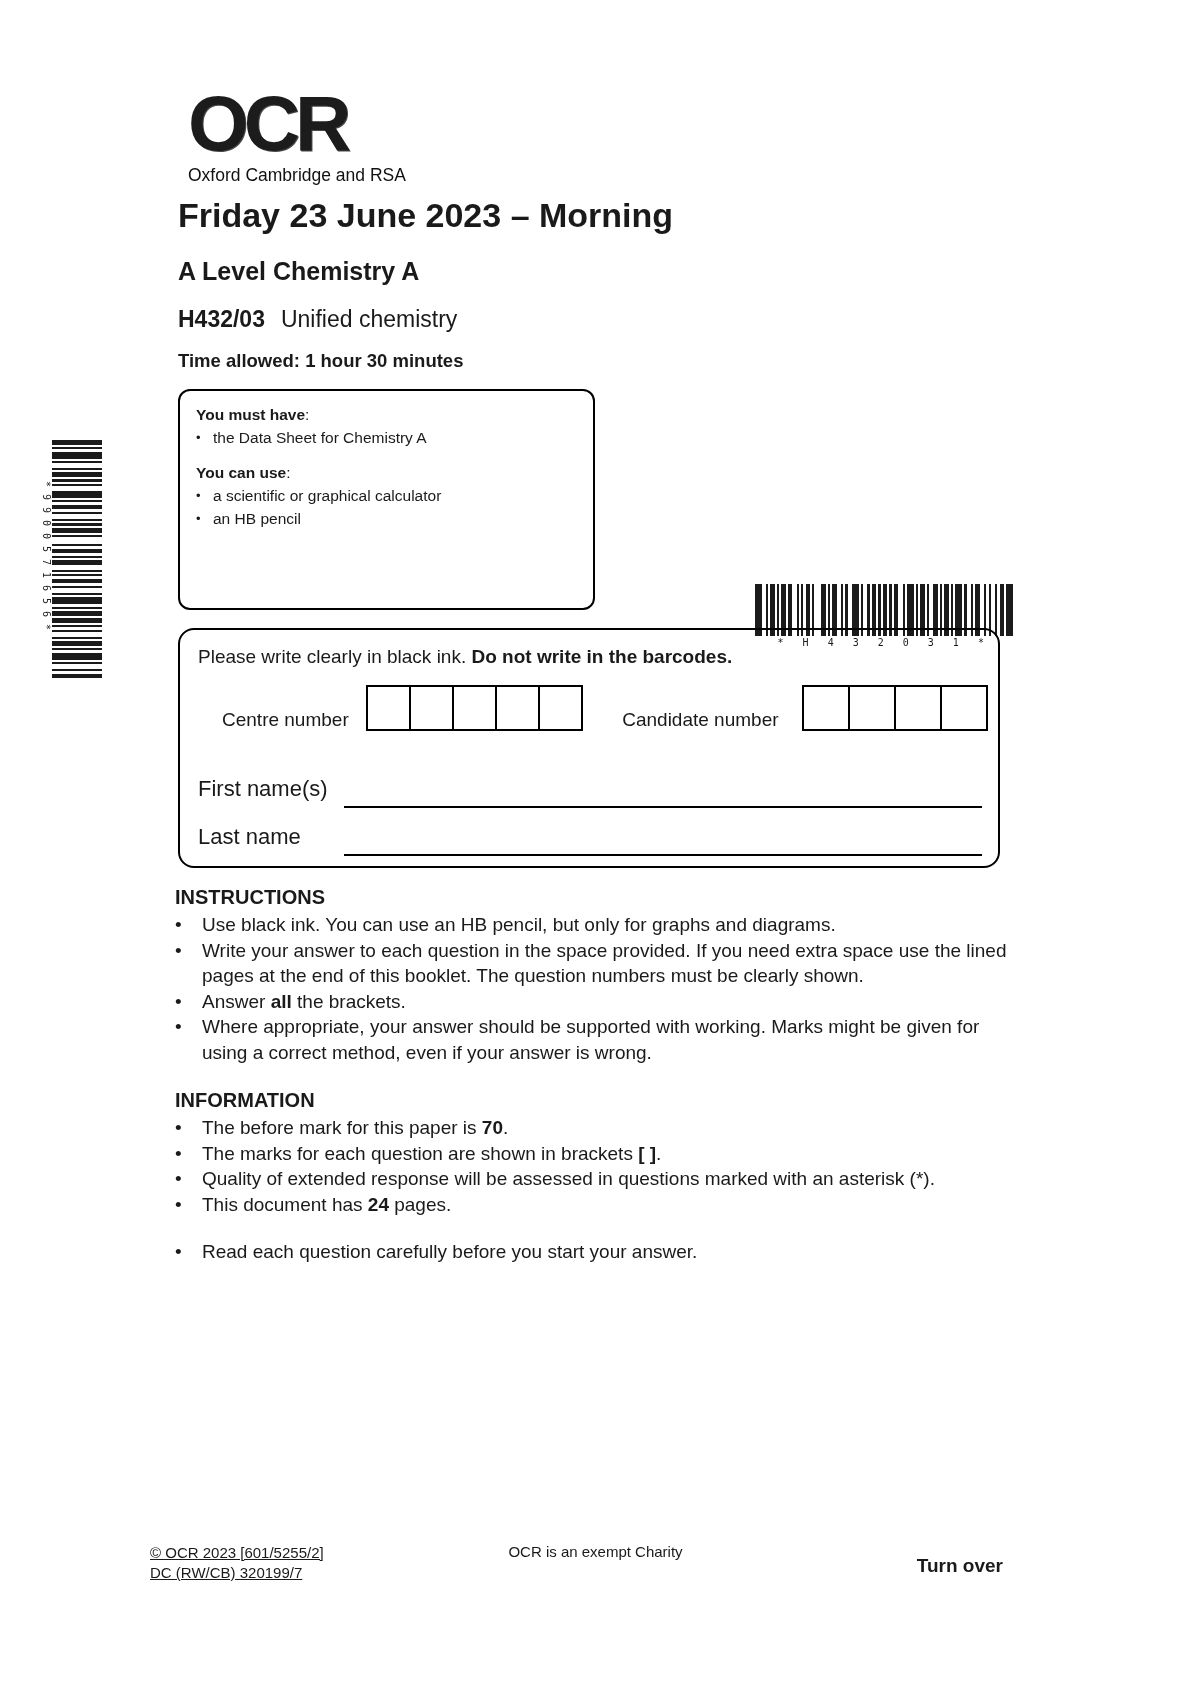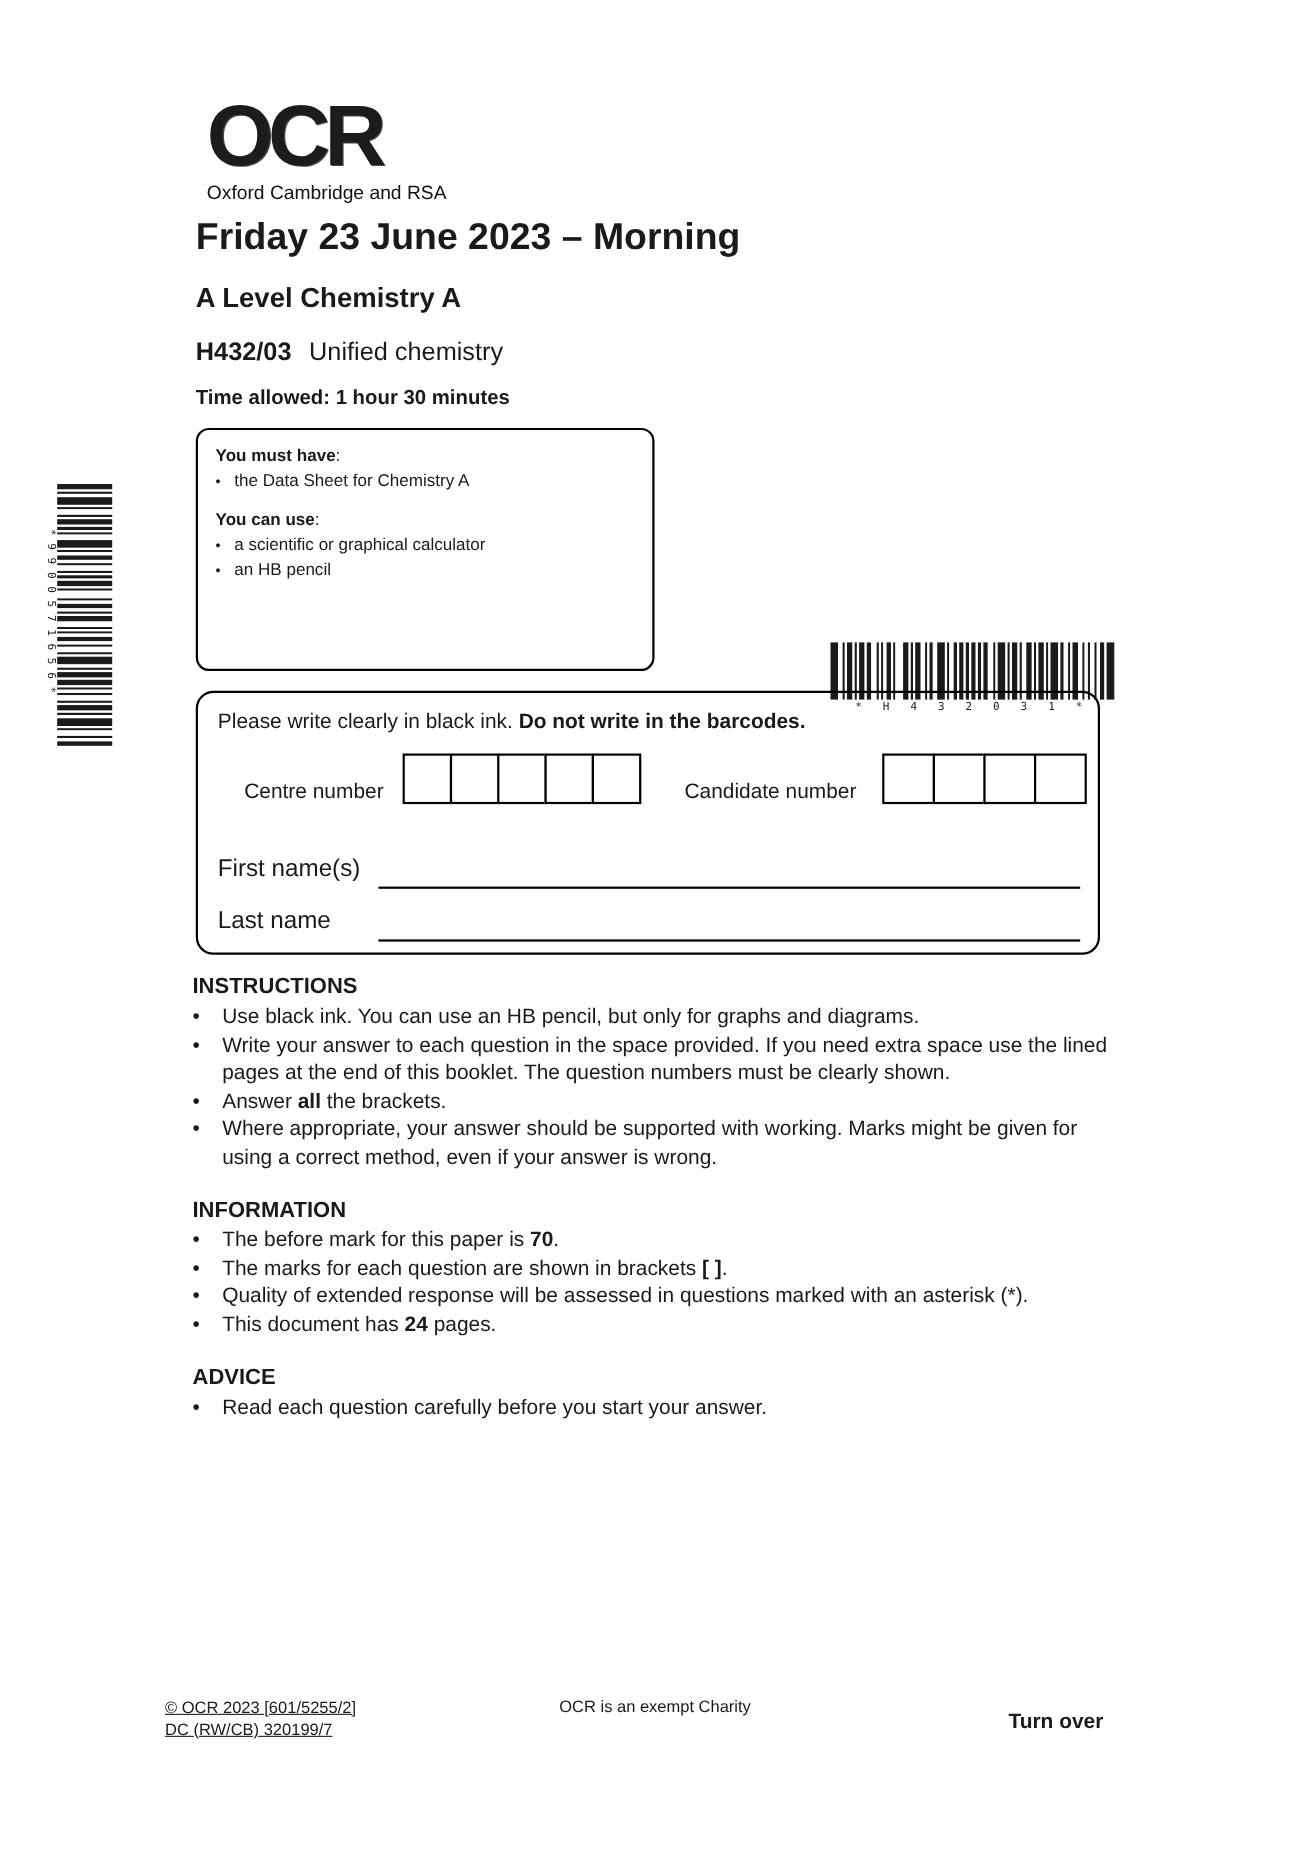--- a/index.html
+++ b/index.html
@@ -352,7 +352,6 @@
         </div>
     </div>
     <div class="section">
-      <div class="section-heading">ADVICE</div>
       <div>
           <div class="bullet-row">
             <span class="bullet-glyph">•</span>

